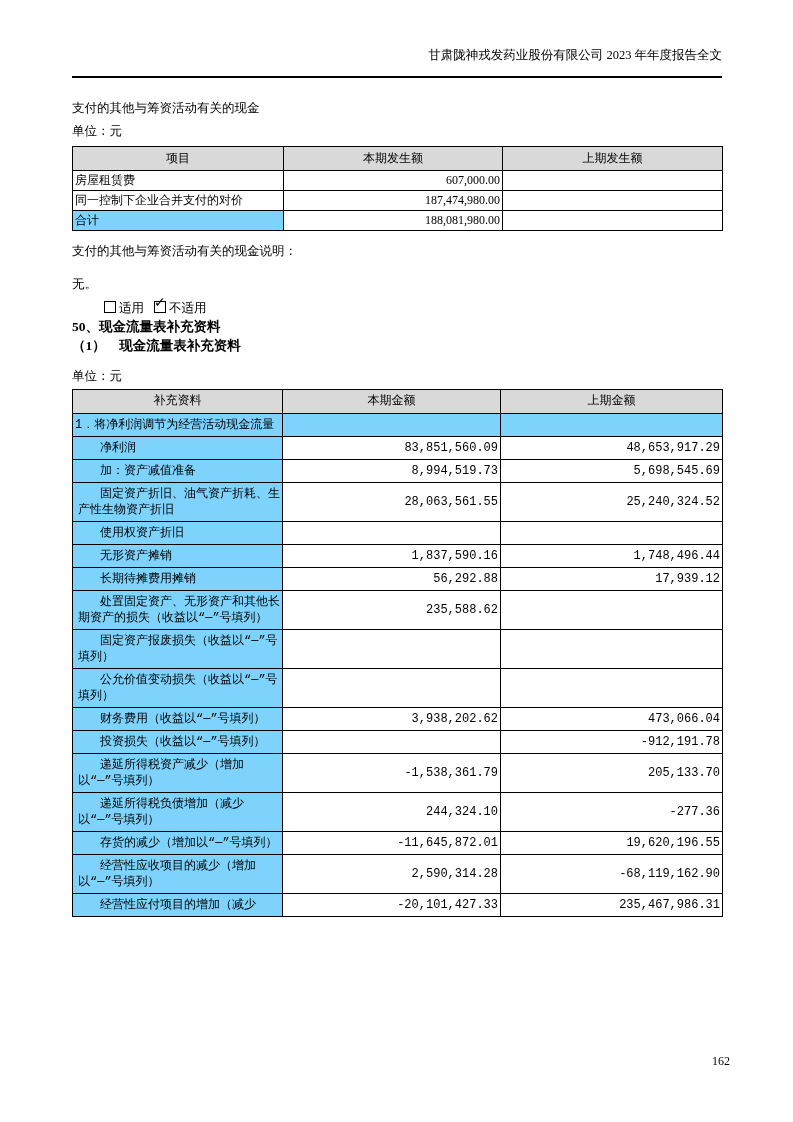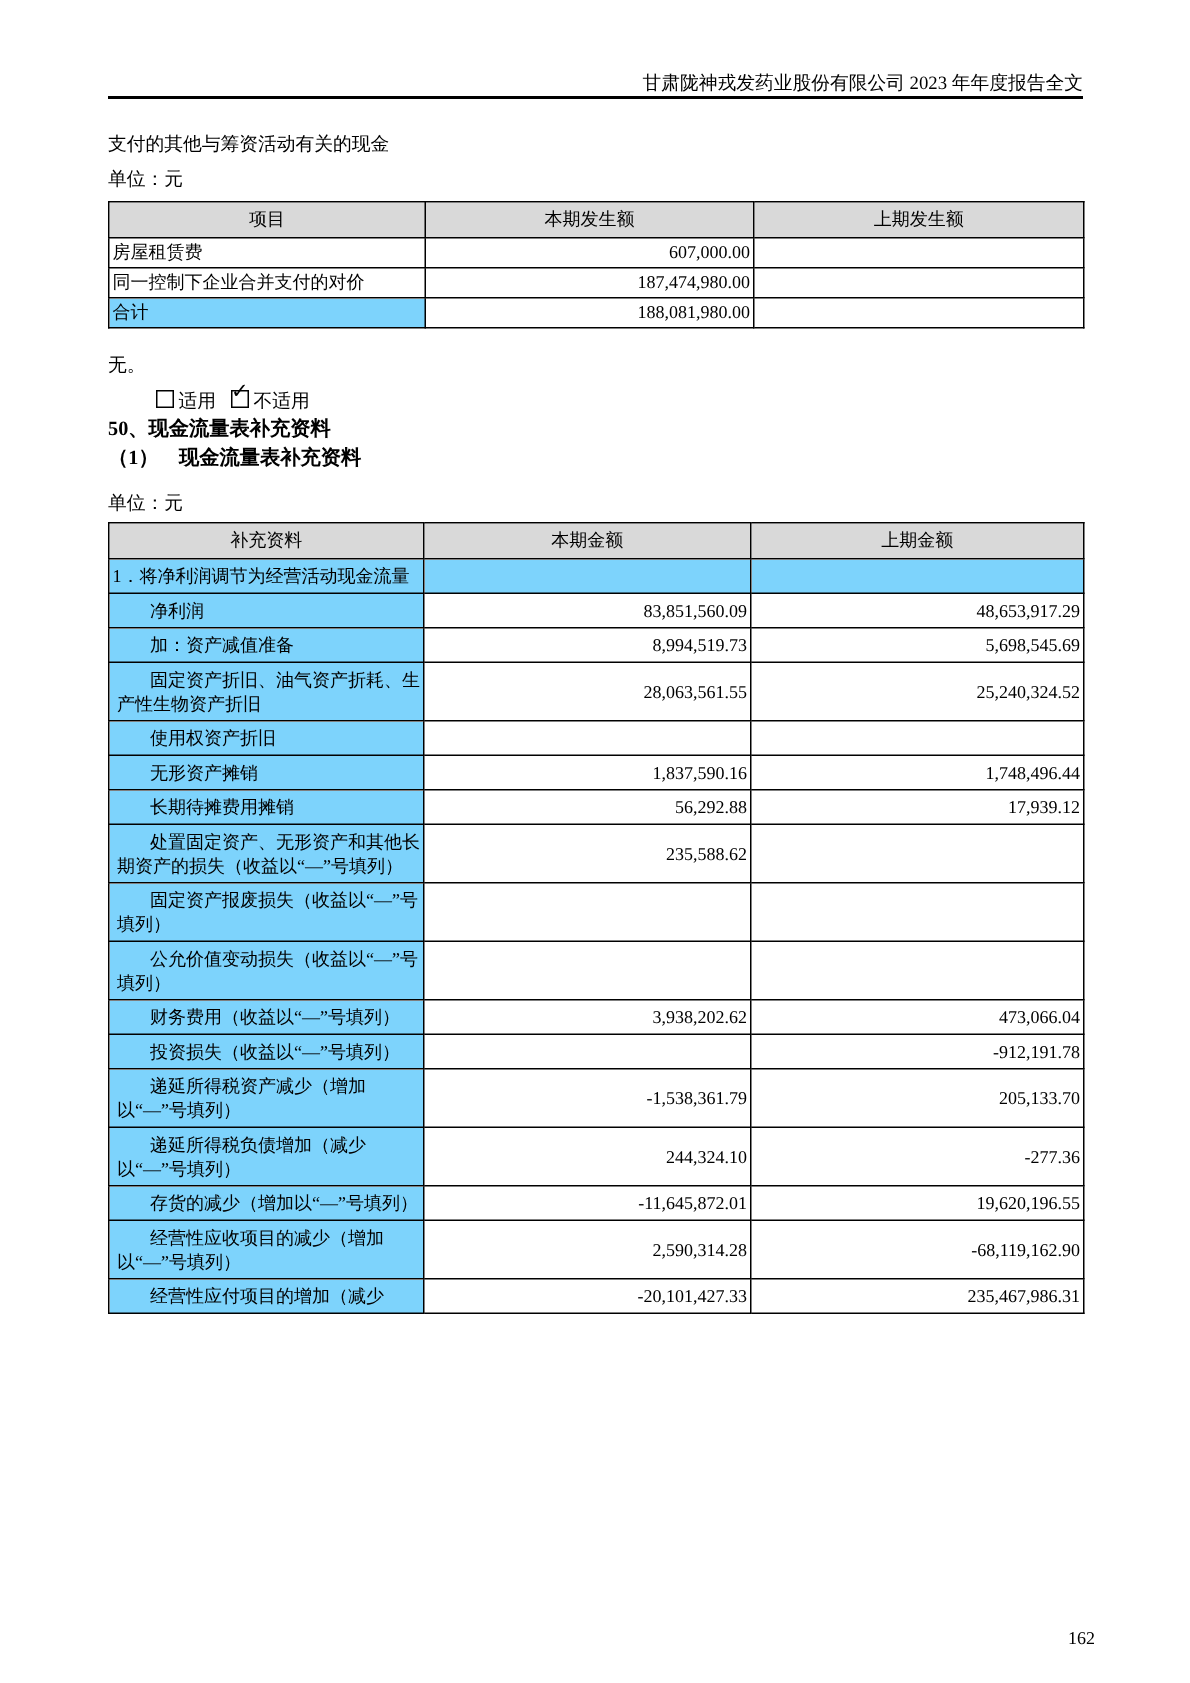--- a/index.html
+++ b/index.html
@@ -11,7 +11,7 @@
 
   .report-header{
     margin-top:46px;text-align:right;font-size:12.5px;line-height:18px;
-    padding-bottom:0;border-bottom:2.5px solid #000;
+    padding-bottom:12px;border-bottom:2.5px solid #000;
   }
 
   .para{font-size:12.5px;line-height:17px;}

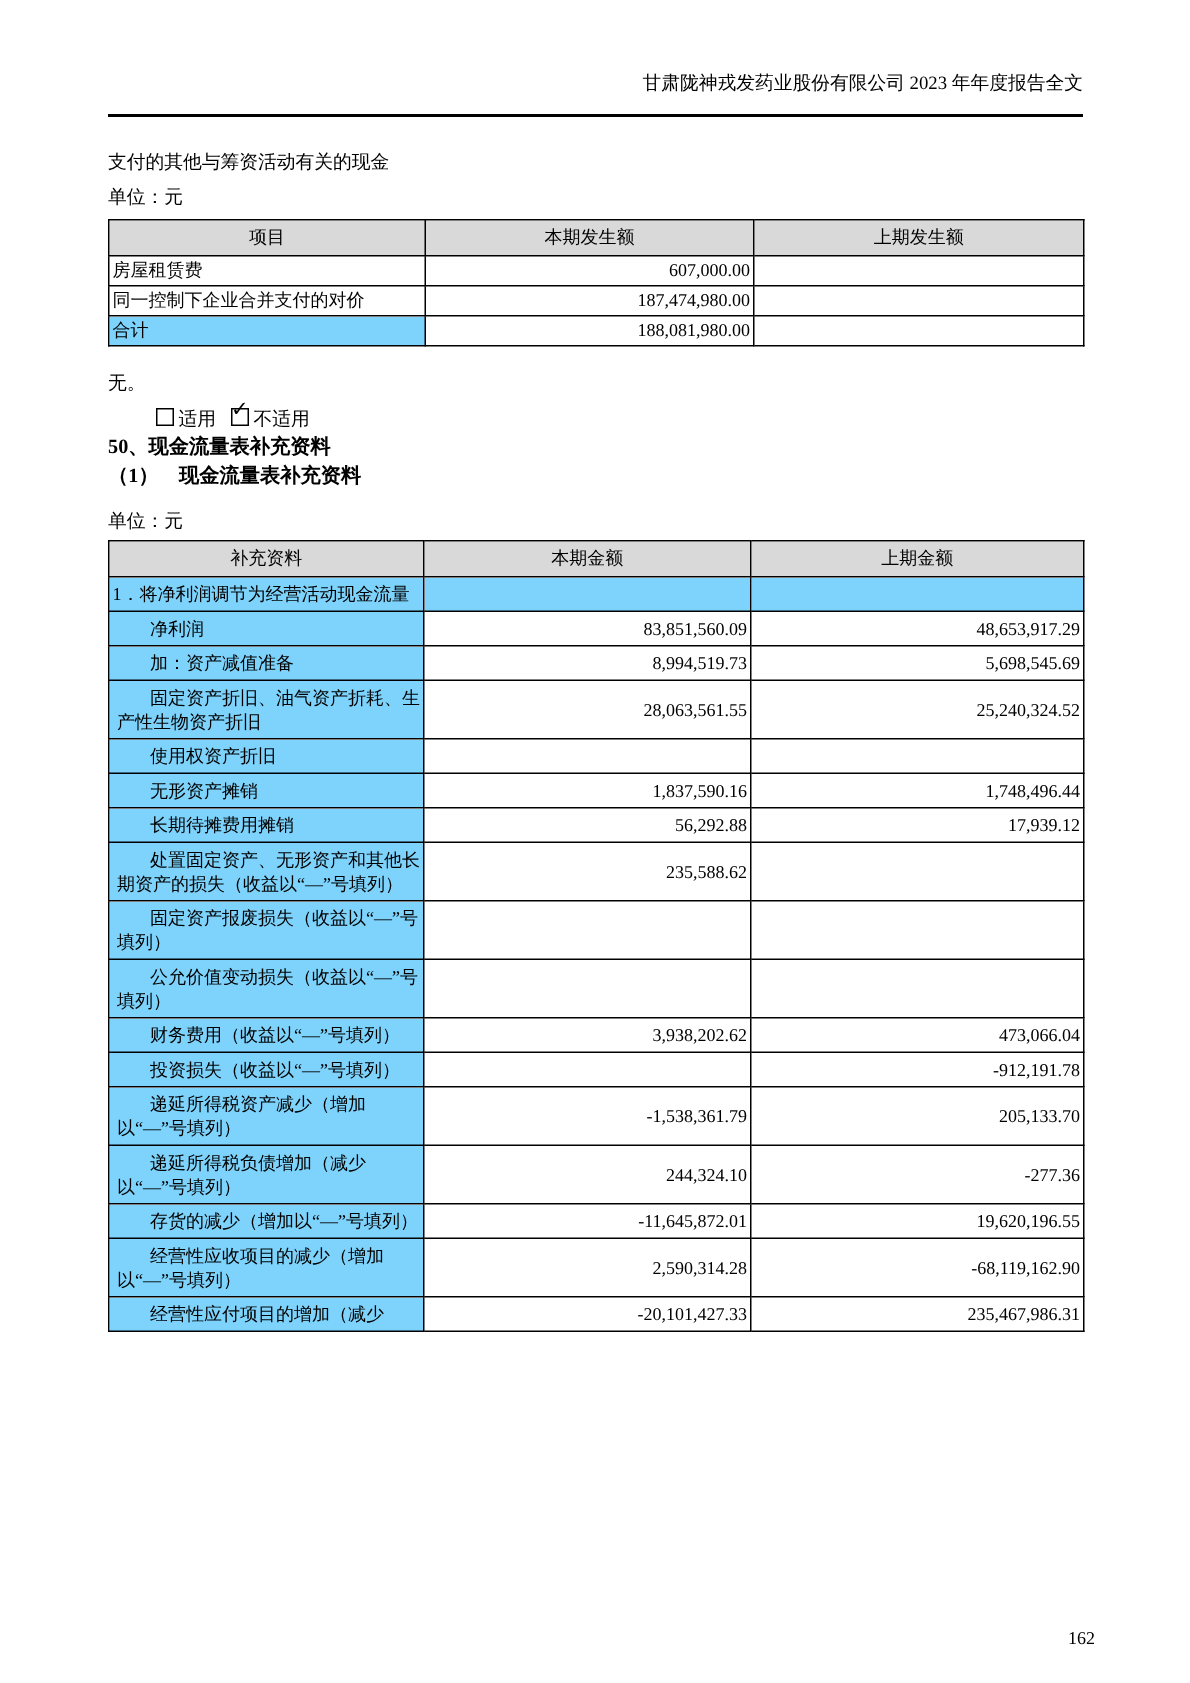--- a/index.html
+++ b/index.html
@@ -104,6 +104,7 @@
         </tbody>
     </table>
 
+    <div class="para mt-note">支付的其他与筹资活动有关的现金说明：</div>
     <div class="para mt-none">无。</div>
 
 

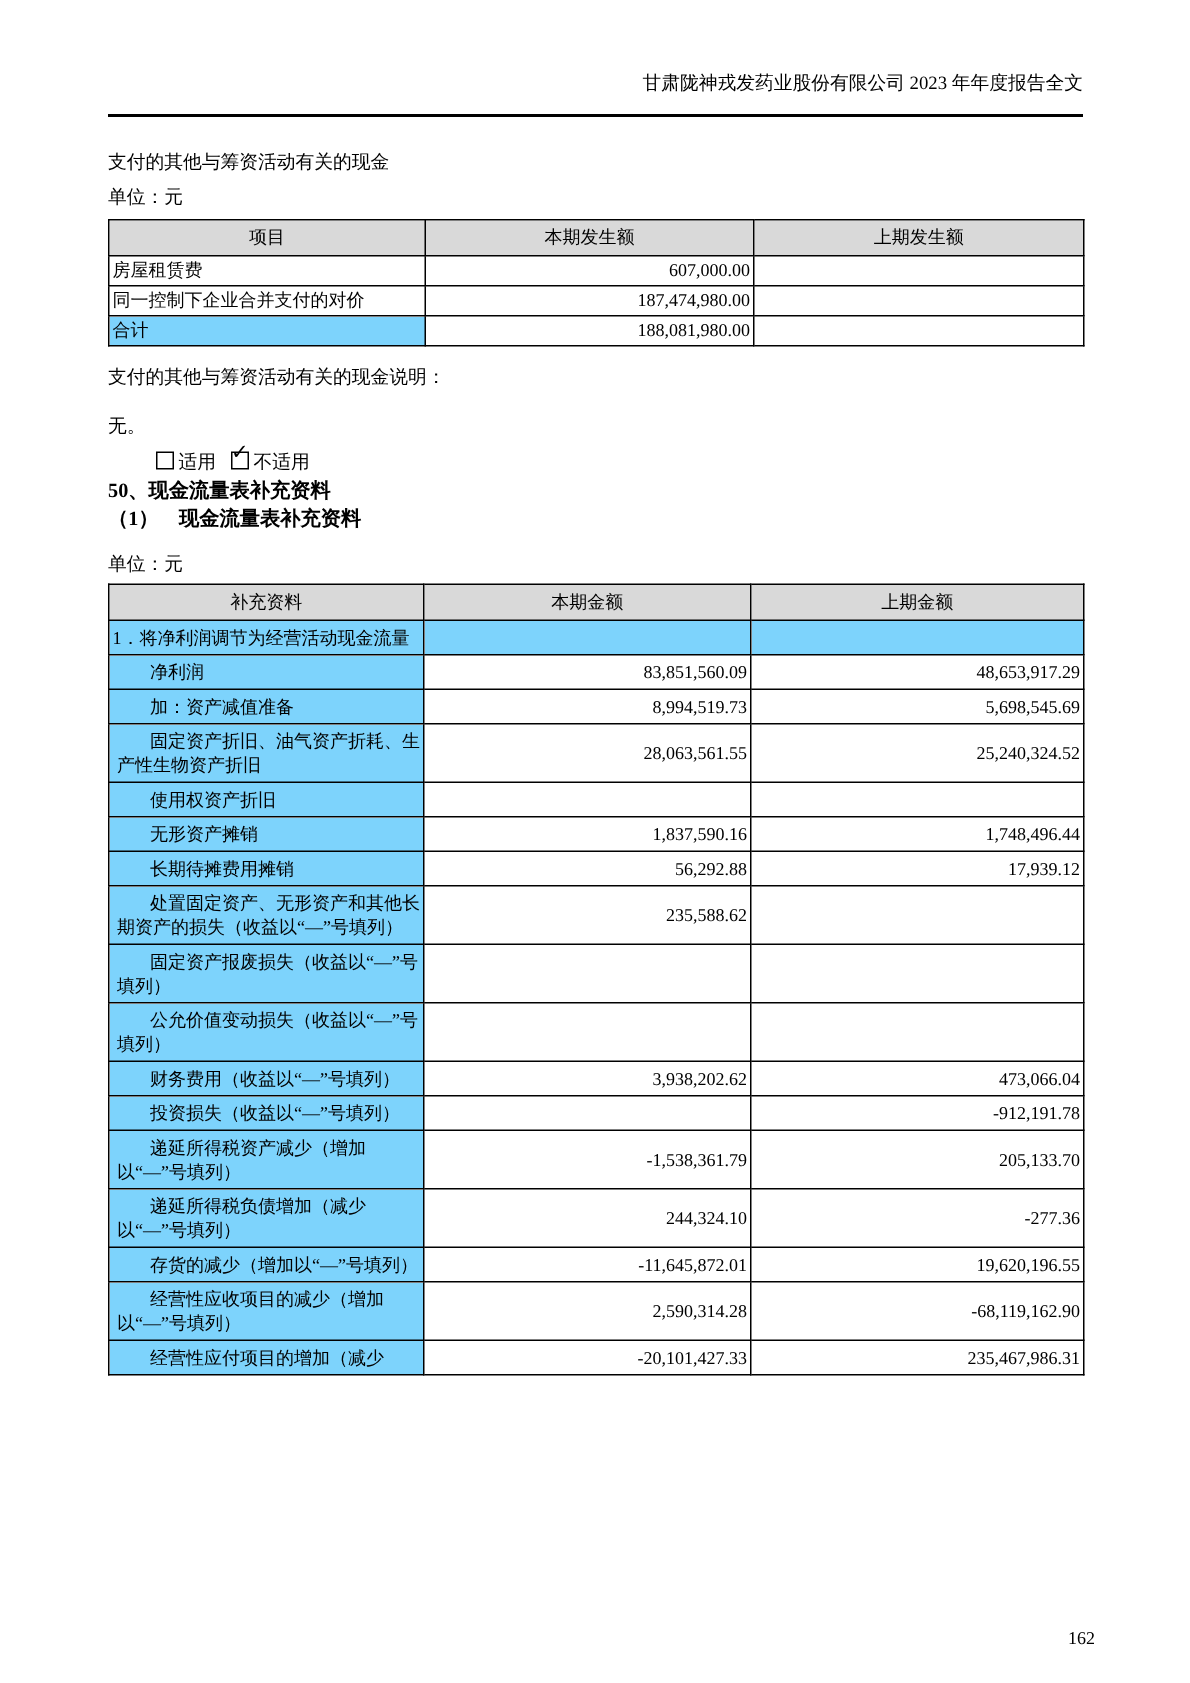--- a/index.html
+++ b/index.html
@@ -27,7 +27,7 @@
   .mt-h2{margin-top:24px;}
   .mt-h3{margin-top:21px;}
   .mt-unit2{margin-top:13px;}
-  .mt-table2{margin-top:4px;}
+  .mt-table2{margin-top:4px;font-family:Liberation Mono, monospace;}
 
   .h2,.h3{font-size:13.5px;font-weight:bold;line-height:19px;margin:0;}
 

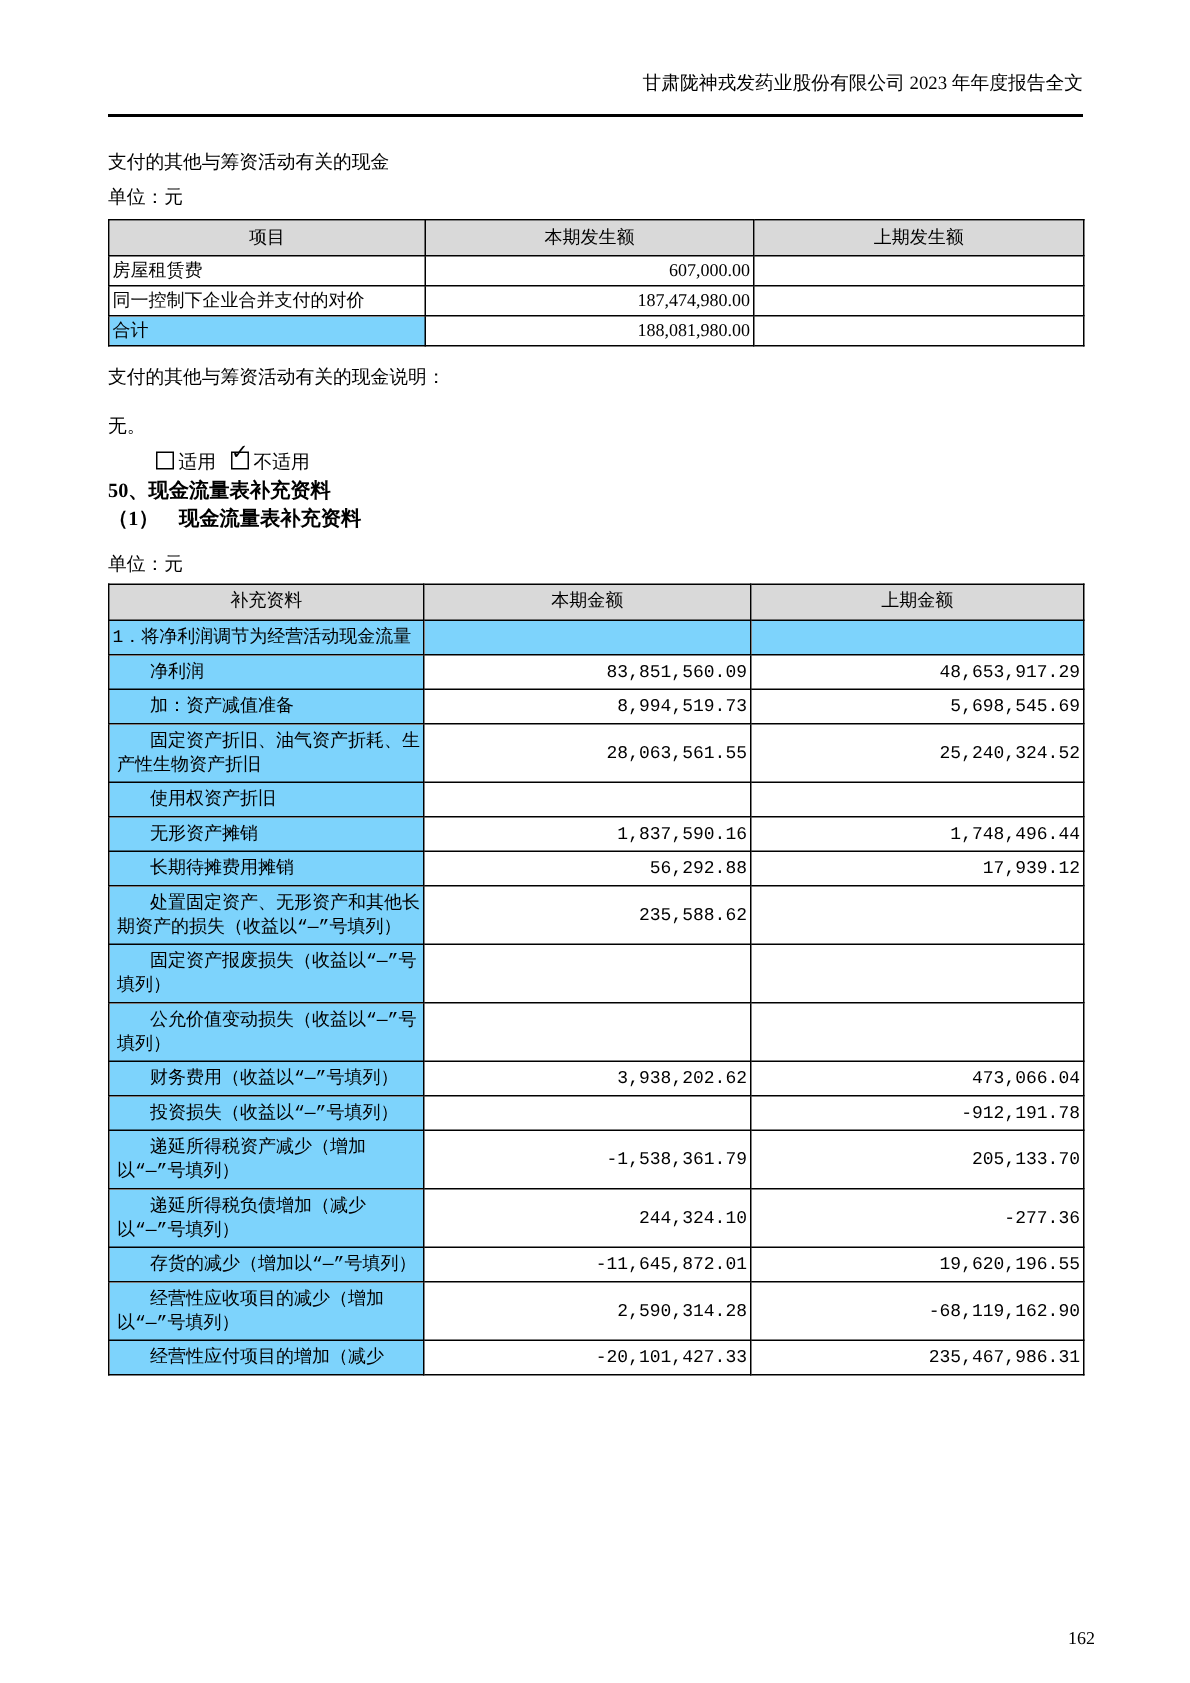--- a/index.html
+++ b/index.html
@@ -55,7 +55,7 @@
   .cb-group{margin-right:10px;padding-left:32px;}
 
   .page-number{
-    position:absolute;top:1084px;right:63px;font-size:12px;line-height:16px;
+    position:absolute;top:1053px;right:63px;font-size:12px;line-height:16px;
   }
 </style>
 </head>

